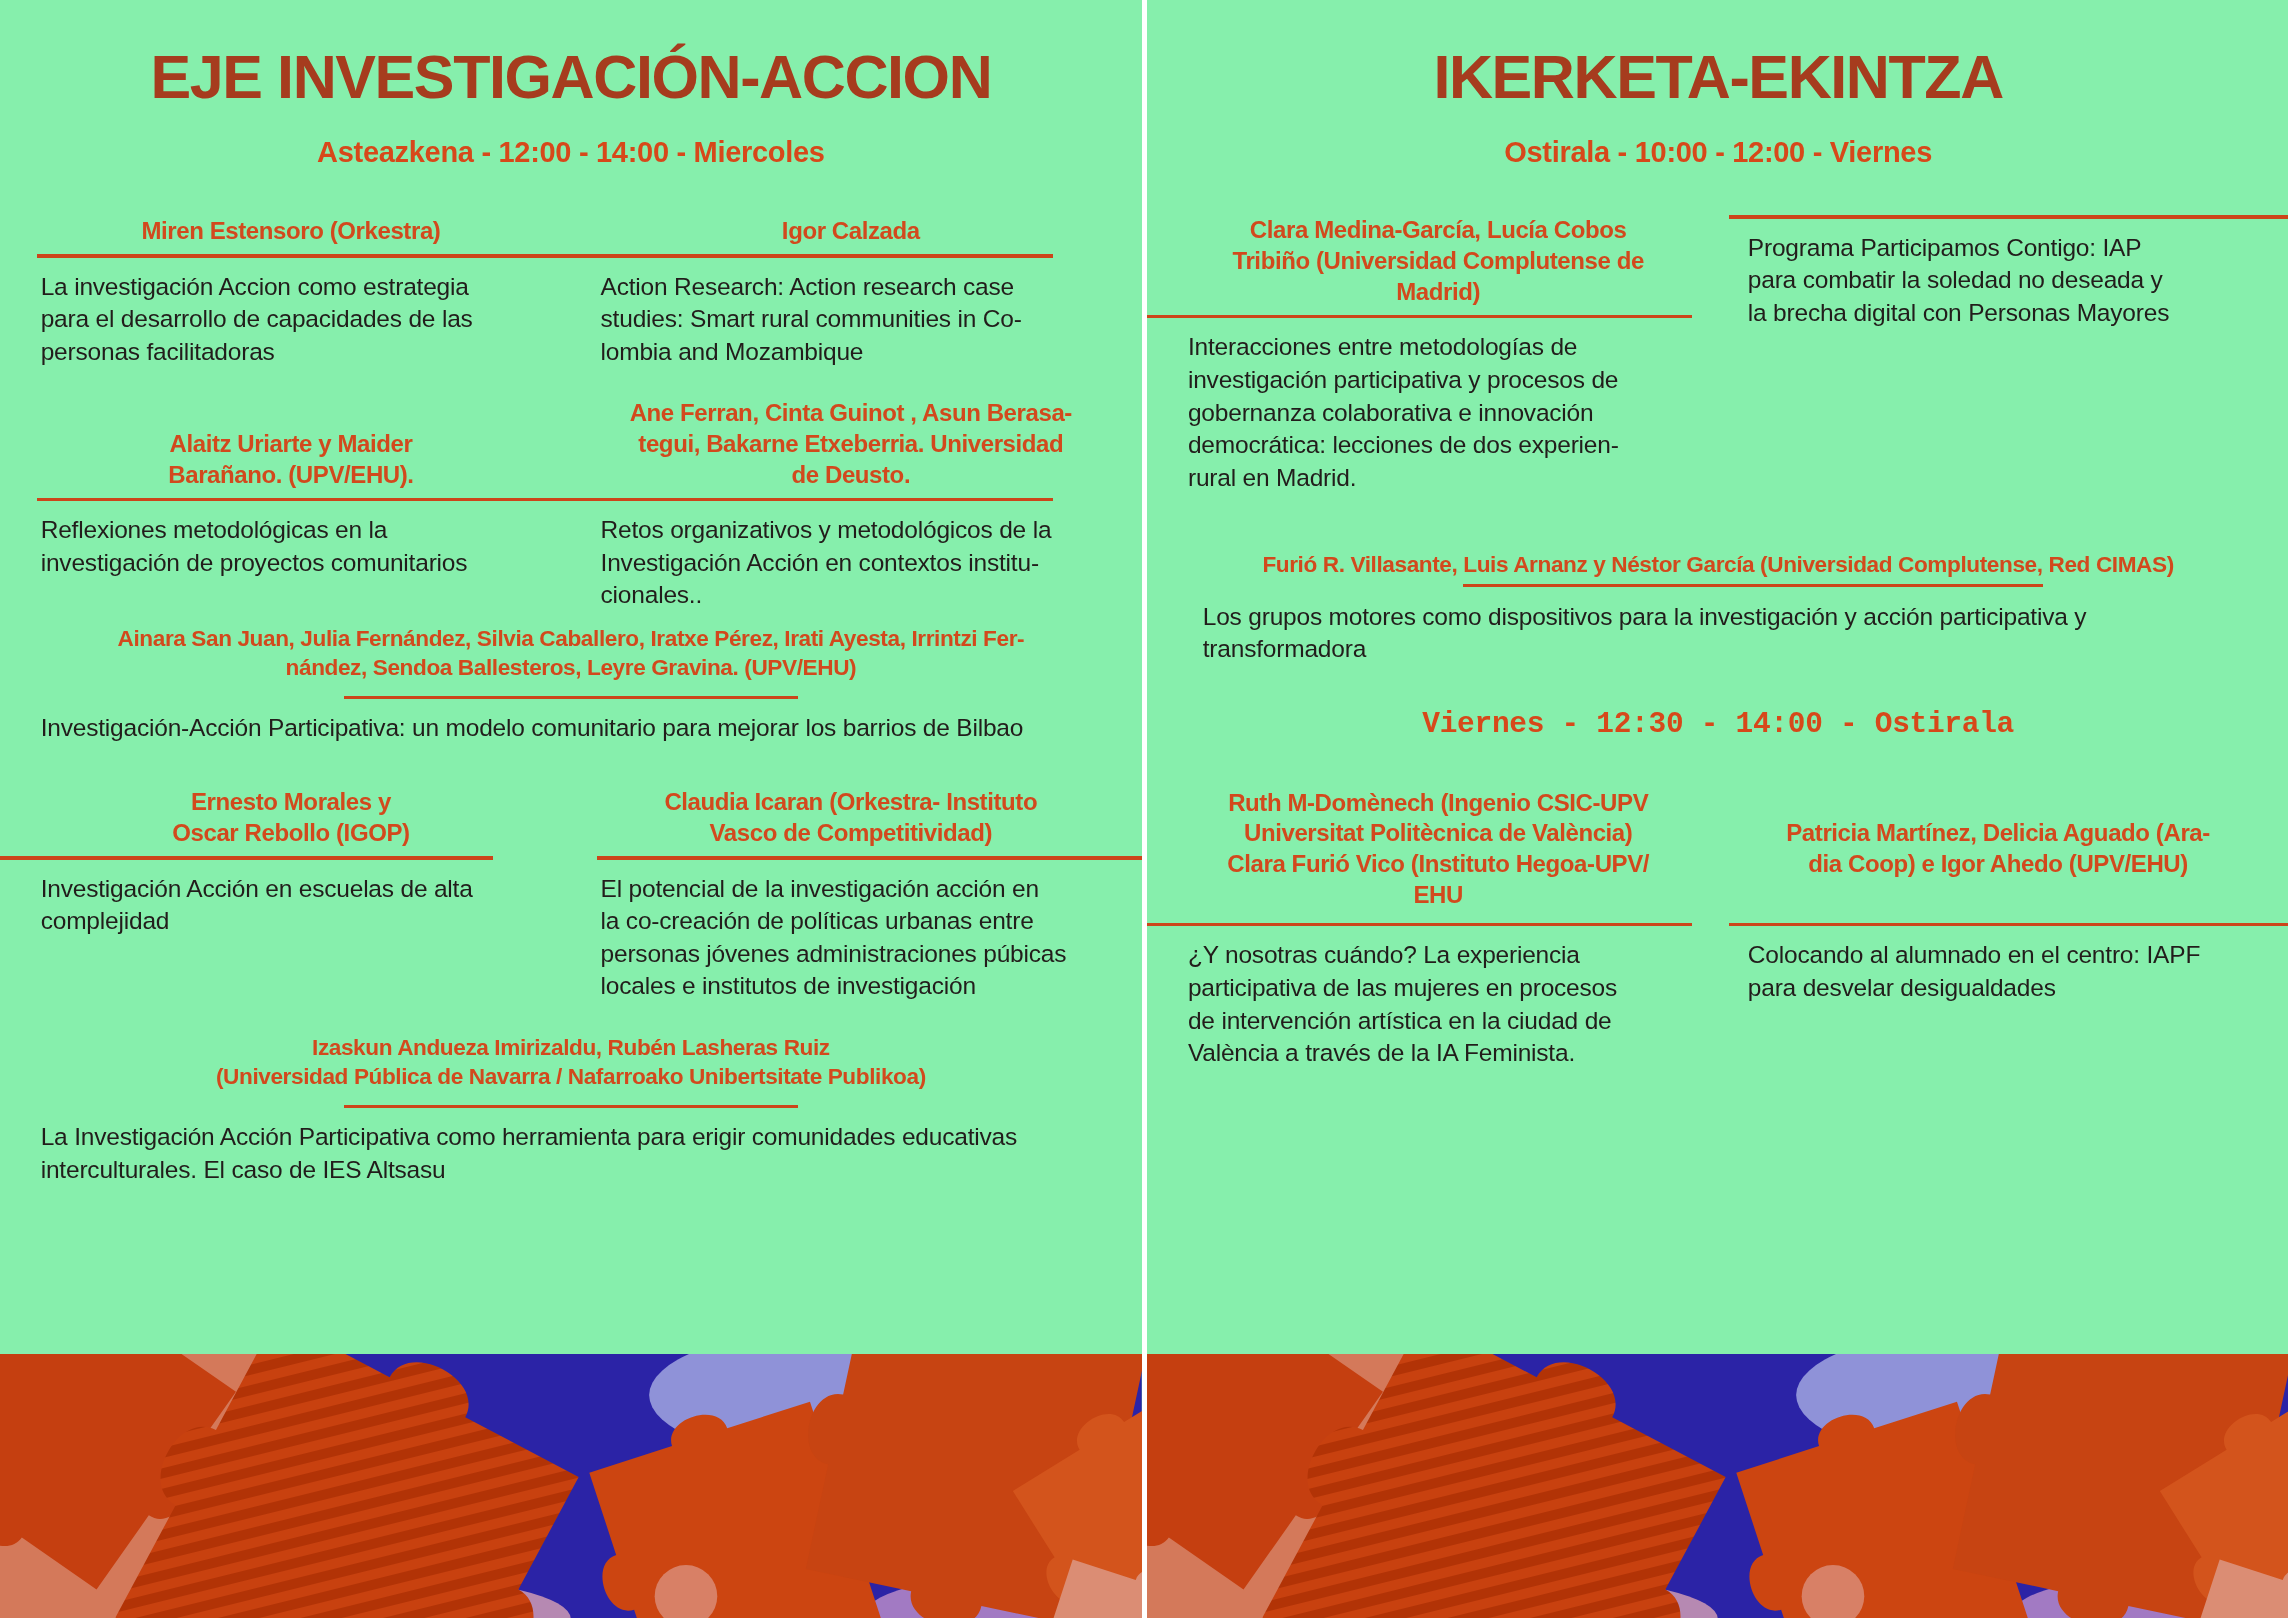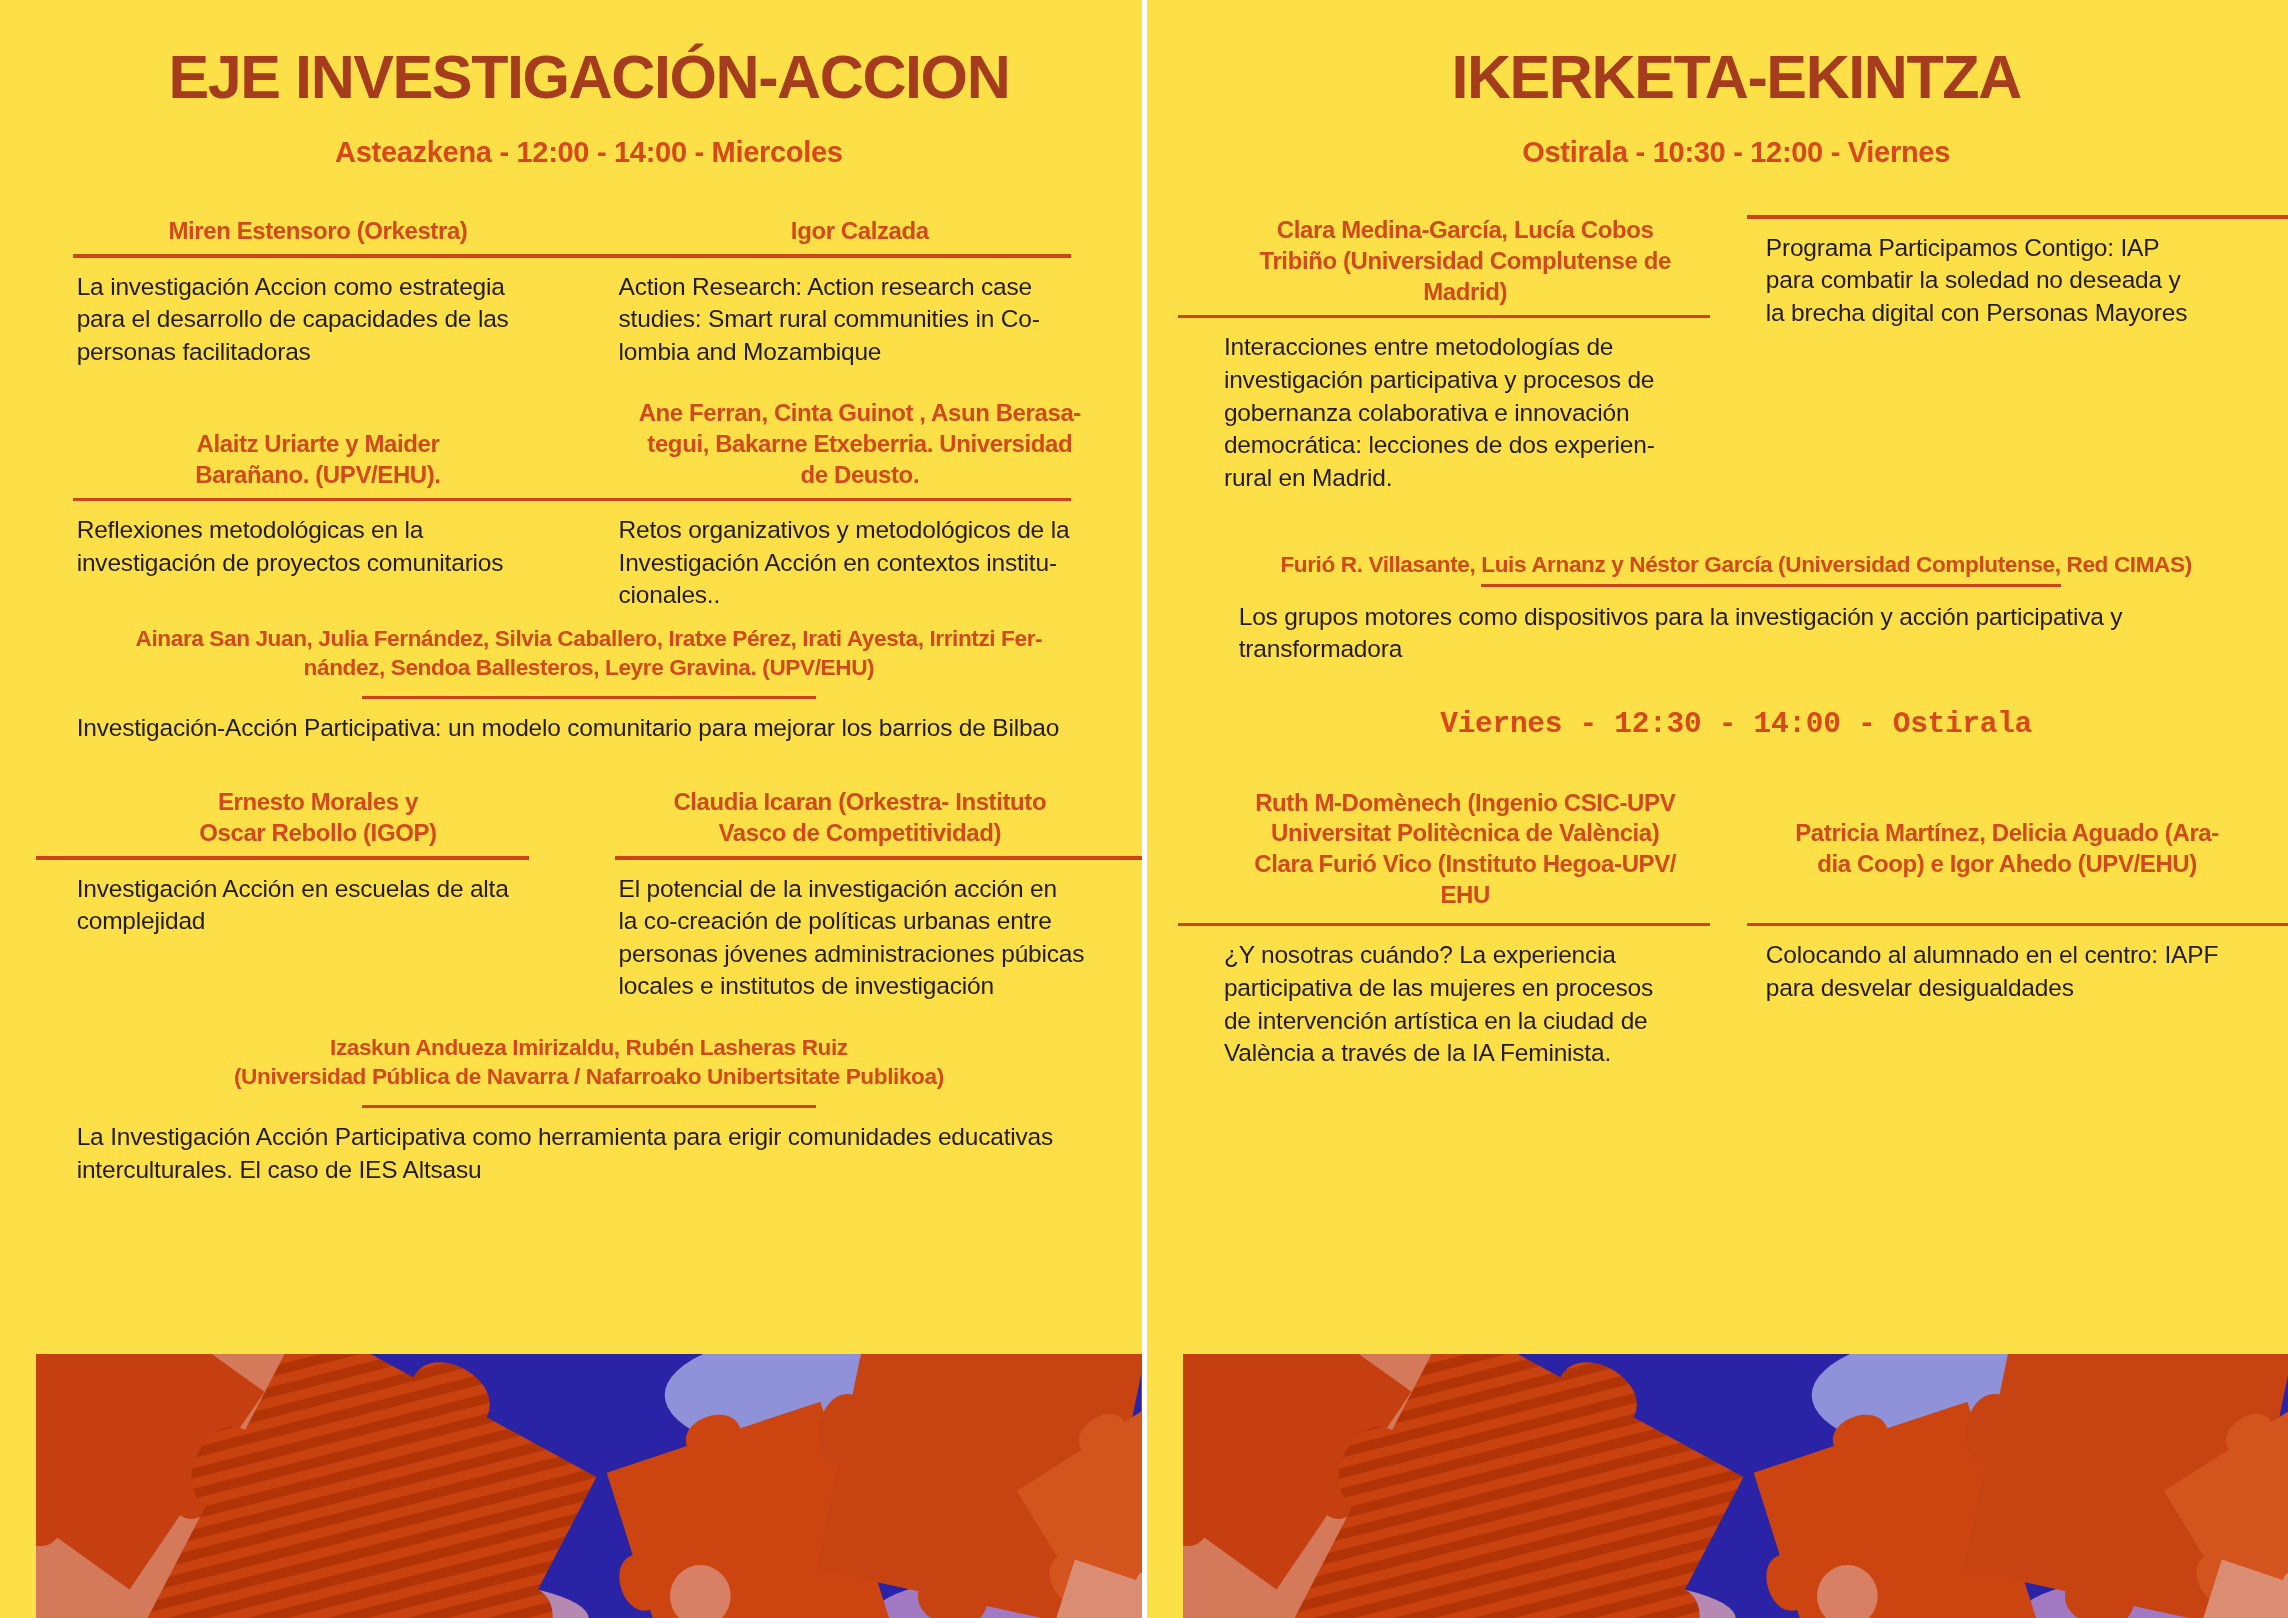--- a/index.html
+++ b/index.html
@@ -9,8 +9,8 @@
   }
   .spread{display:flex;width:2289px;height:1619px}
   .page{
-    width:1142px;height:1619px;background:#fde047;
-    display:flex;flex-direction:column;overflow:hidden;position:relative;padding-left:36px;
+    width:1142px;height:1619px;background:#86efac;
+    display:flex;flex-direction:column;overflow:hidden;position:relative;
   }
   .divider{width:5.5px;height:100%;background:#ffffff;flex:0 0 auto}
   .content{padding:0 37px;display:flex;flex-direction:column;flex:1 1 auto}

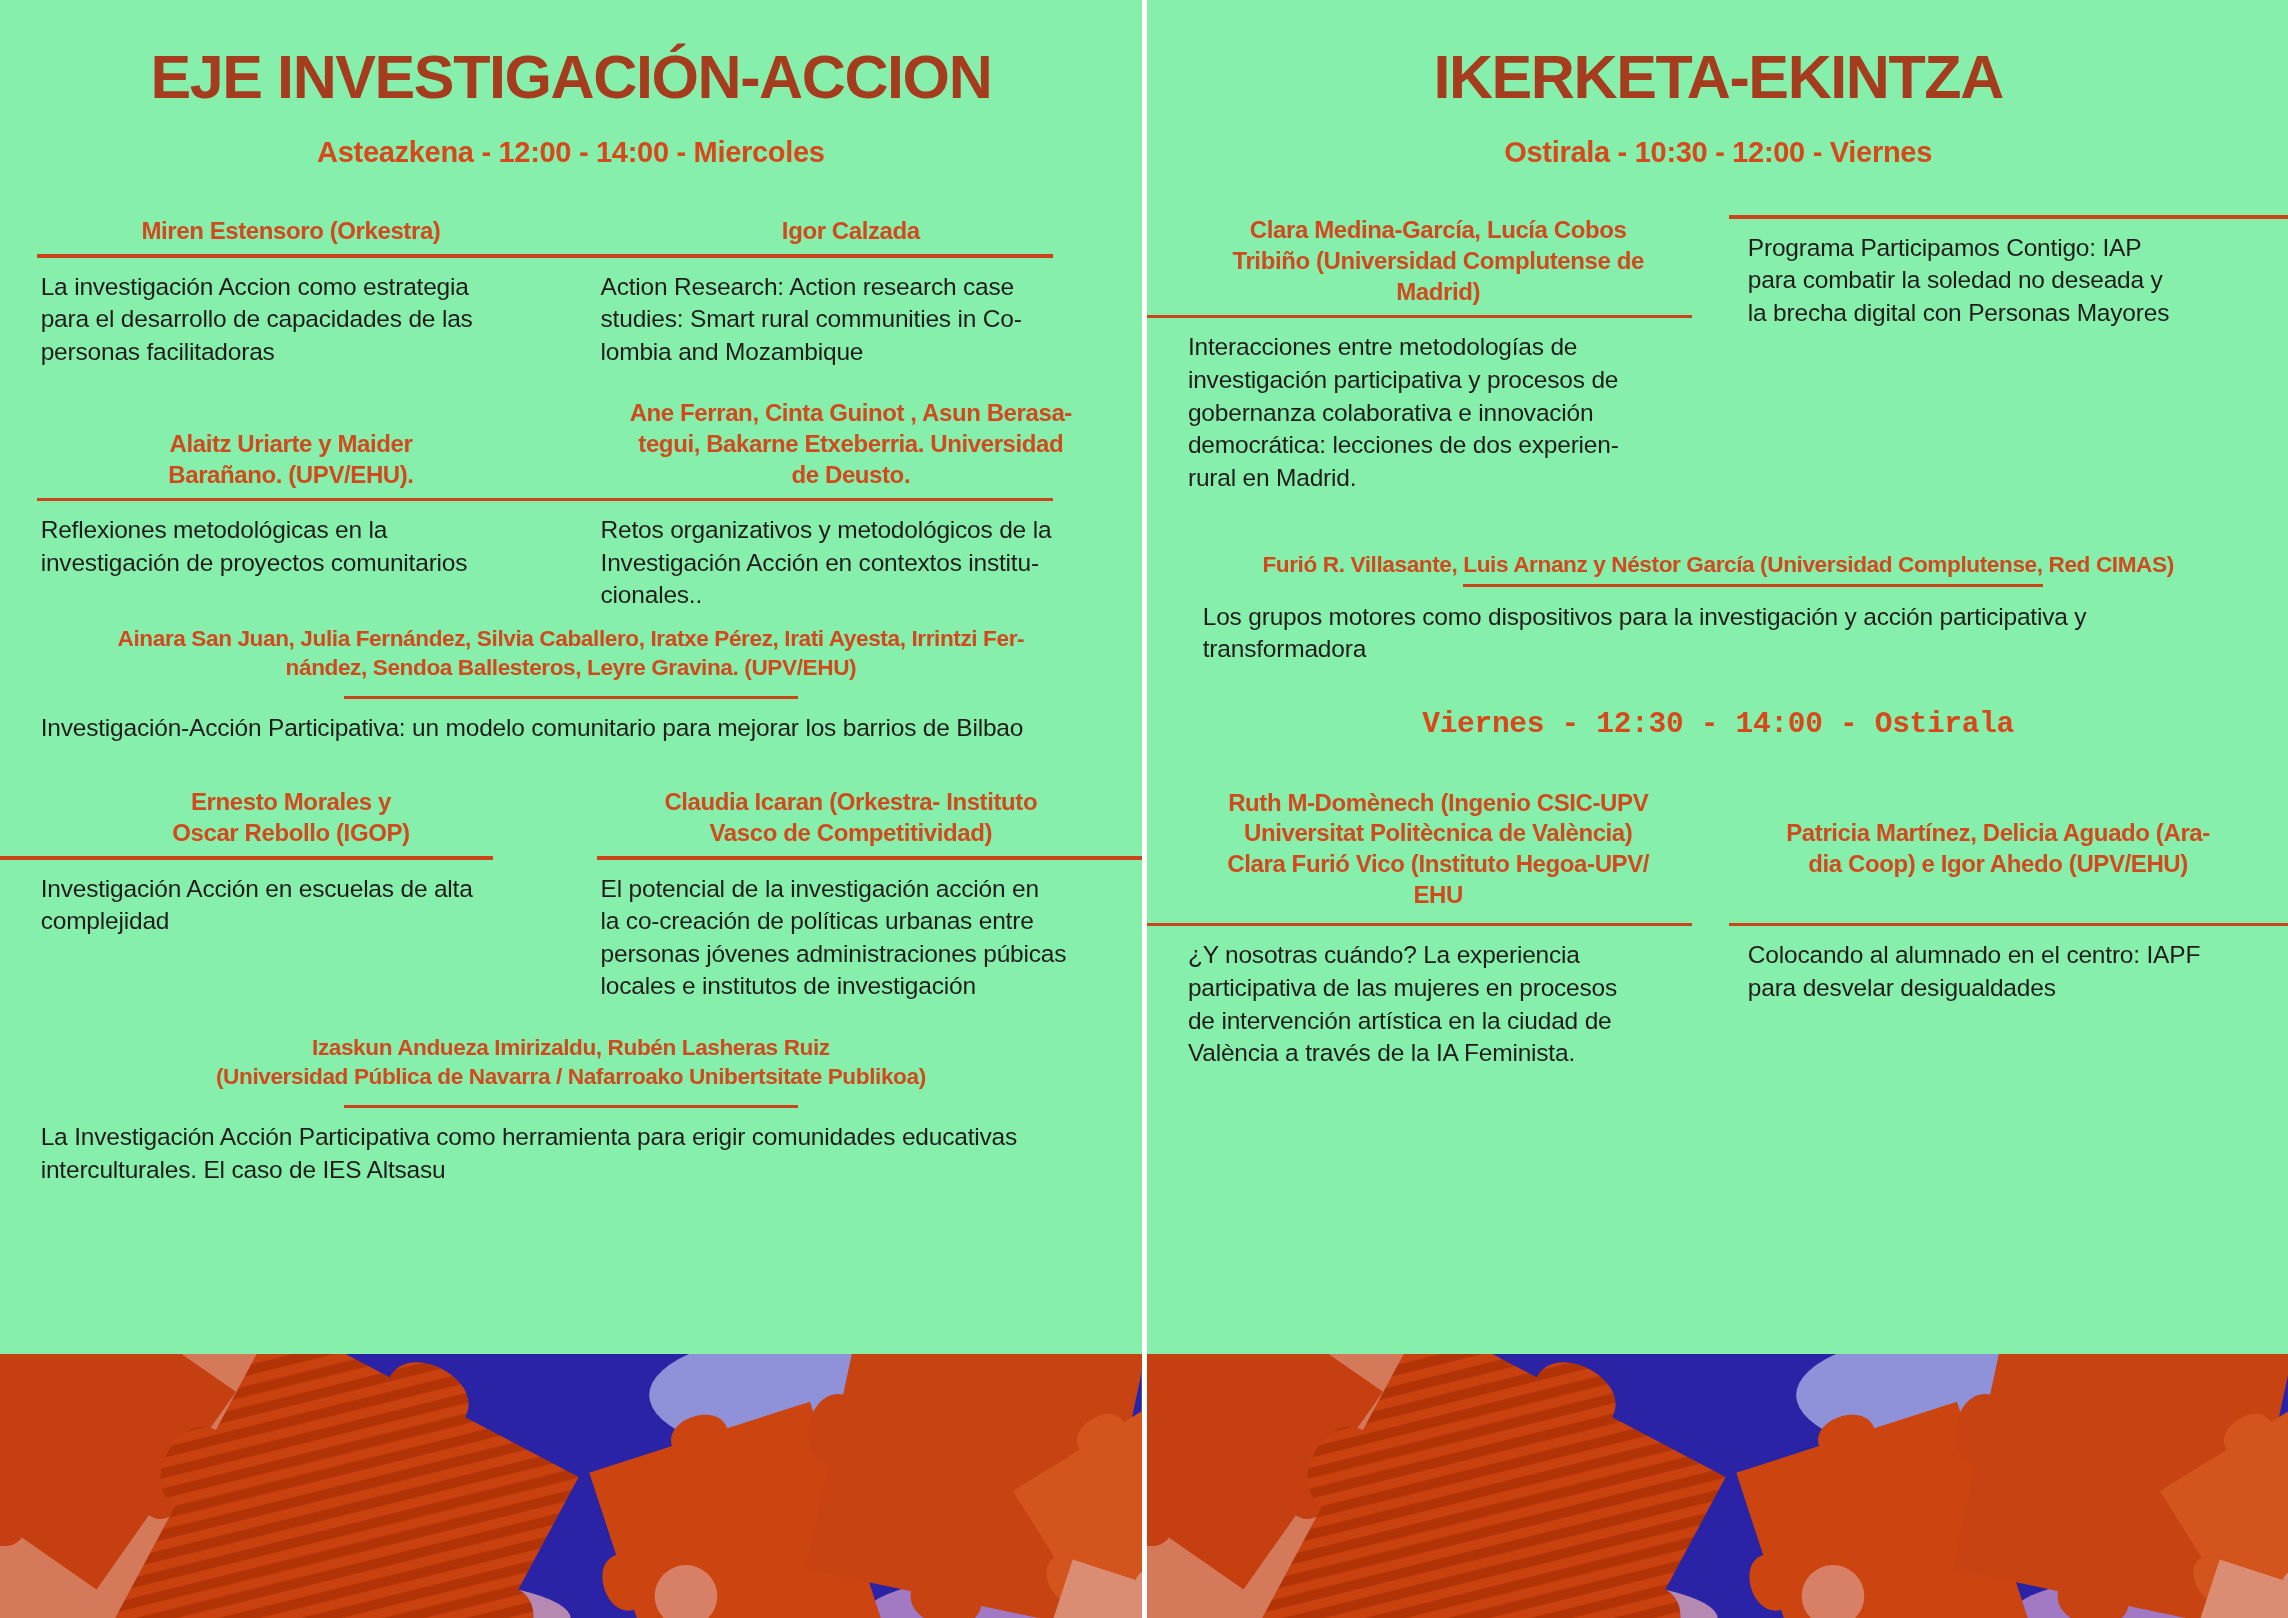--- a/index.html
+++ b/index.html
@@ -210,7 +210,7 @@
   <div class="page page-right">
     <div class="content">
       <div class="page-title">IKERKETA-EKINTZA</div>
-      <div class="page-subtitle">Ostirala - 10:30 - 12:00 - Viernes</div>
+      <div class="page-subtitle">Ostirala - 10:00 - 12:00 - Viernes</div>
 
       <div class="row s1">
         <div class="block">

